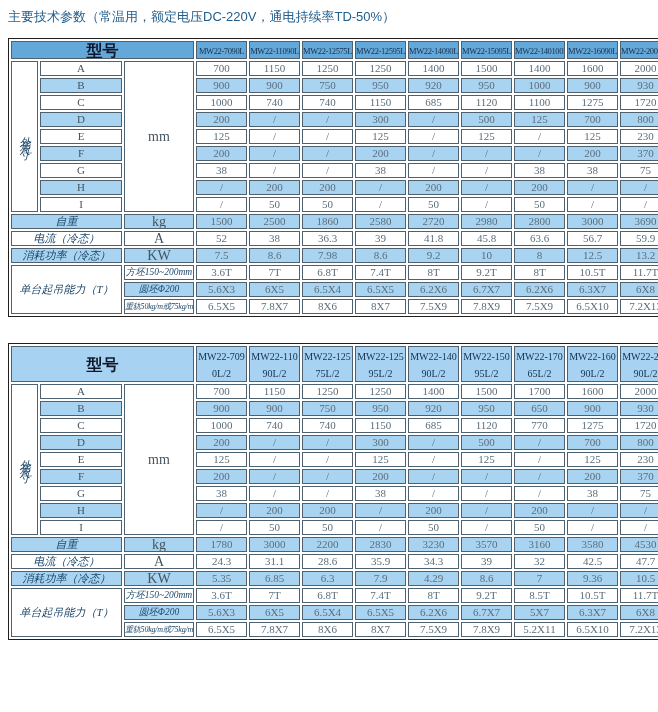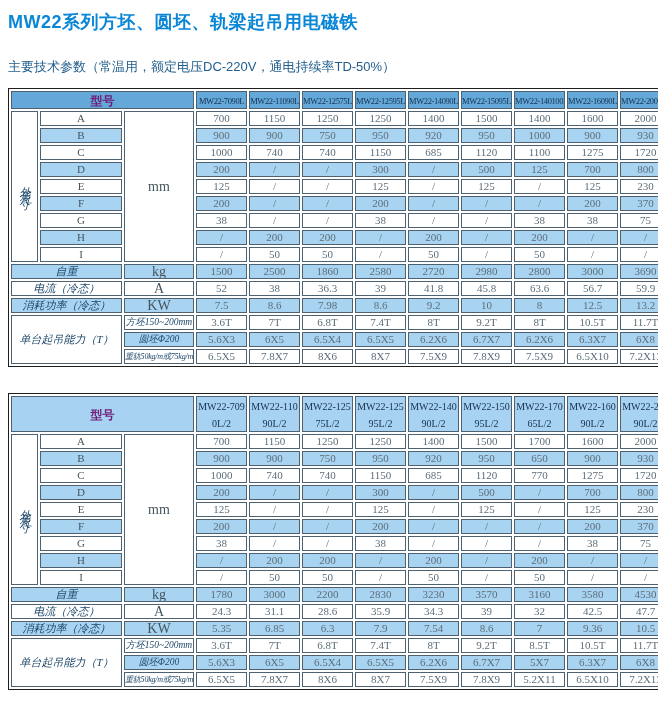--- a/index.html
+++ b/index.html
@@ -79,7 +79,6 @@
 <body>
 
 <div class="page">
-  <h1 class="main-title">MW22系列方坯、圆坯、轨梁起吊用电磁铁</h1>
 
   <p class="section-subtitle">主要技术参数（常温用，额定电压DC-220V，通电持续率TD-50%）</p>
   <div id="table-mount-0">

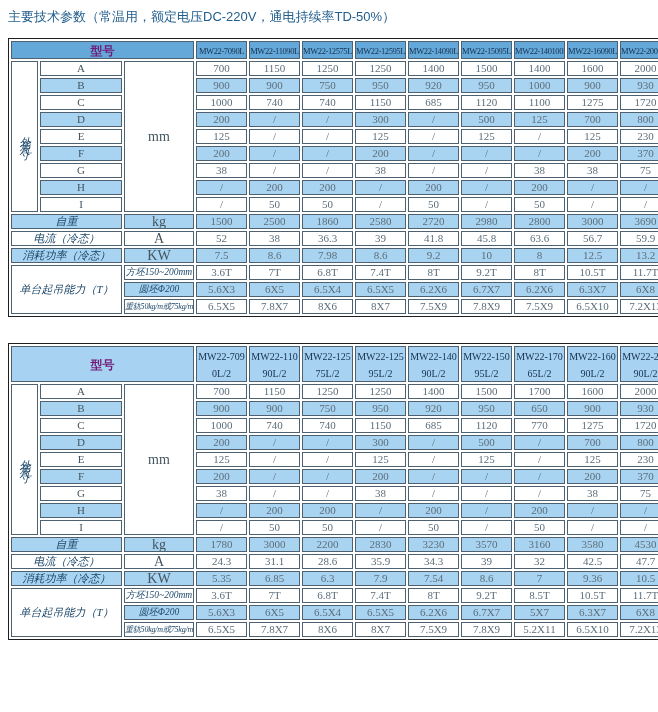--- a/index.html
+++ b/index.html
@@ -47,7 +47,7 @@
   th.header-cell{background:#64a8da !important;height:16px;line-height:16px;}
   th.header-cell.h2{background:#a8d2f2 !important;height:34px;line-height:15px;}
   .model-title{
-    font-size:12px;font-weight:bold;color:#701a75;
+    font-size:16px;font-weight:bold;color:#0f172a;
     font-family:"Liberation Sans",sans-serif;
   }
   .model-name{

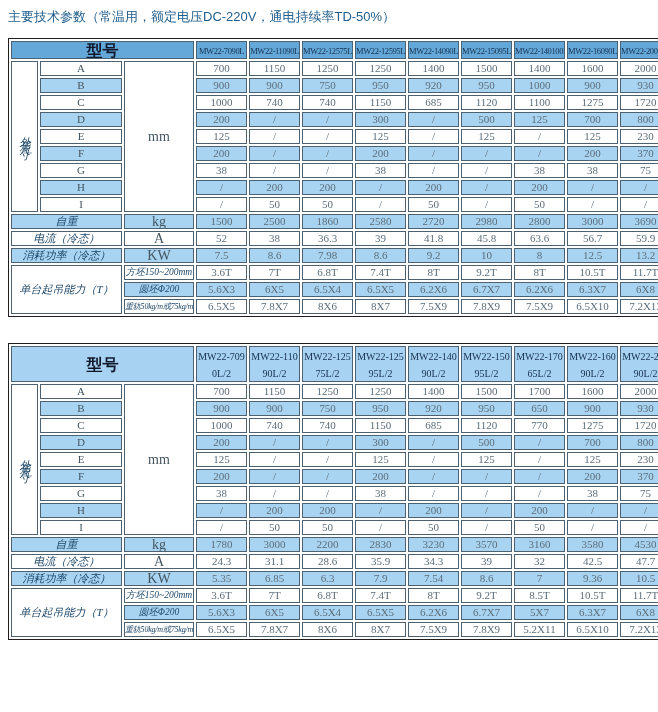--- a/index.html
+++ b/index.html
@@ -474,7 +474,7 @@
             <td class="value-cell">6.85</td>
             <td class="value-cell">6.3</td>
             <td class="value-cell">7.9</td>
-            <td class="value-cell">7.54</td>
+            <td class="value-cell">4.29</td>
             <td class="value-cell">8.6</td>
             <td class="value-cell">7</td>
             <td class="value-cell">9.36</td>

